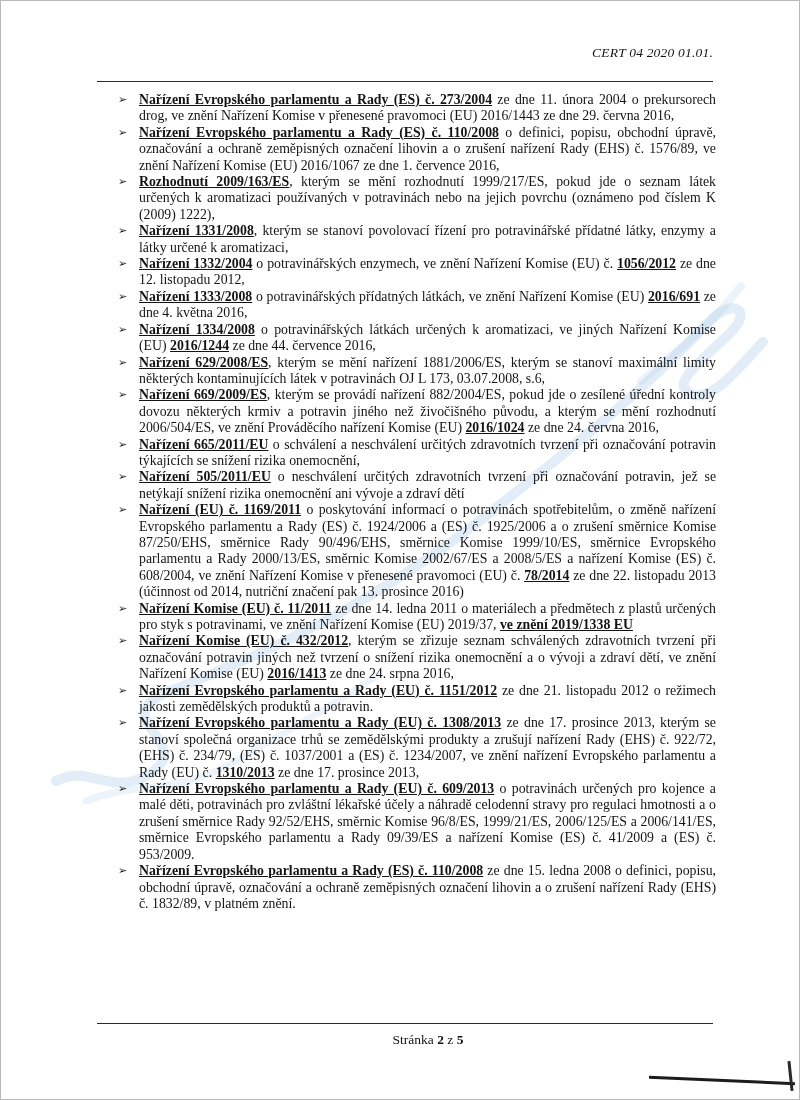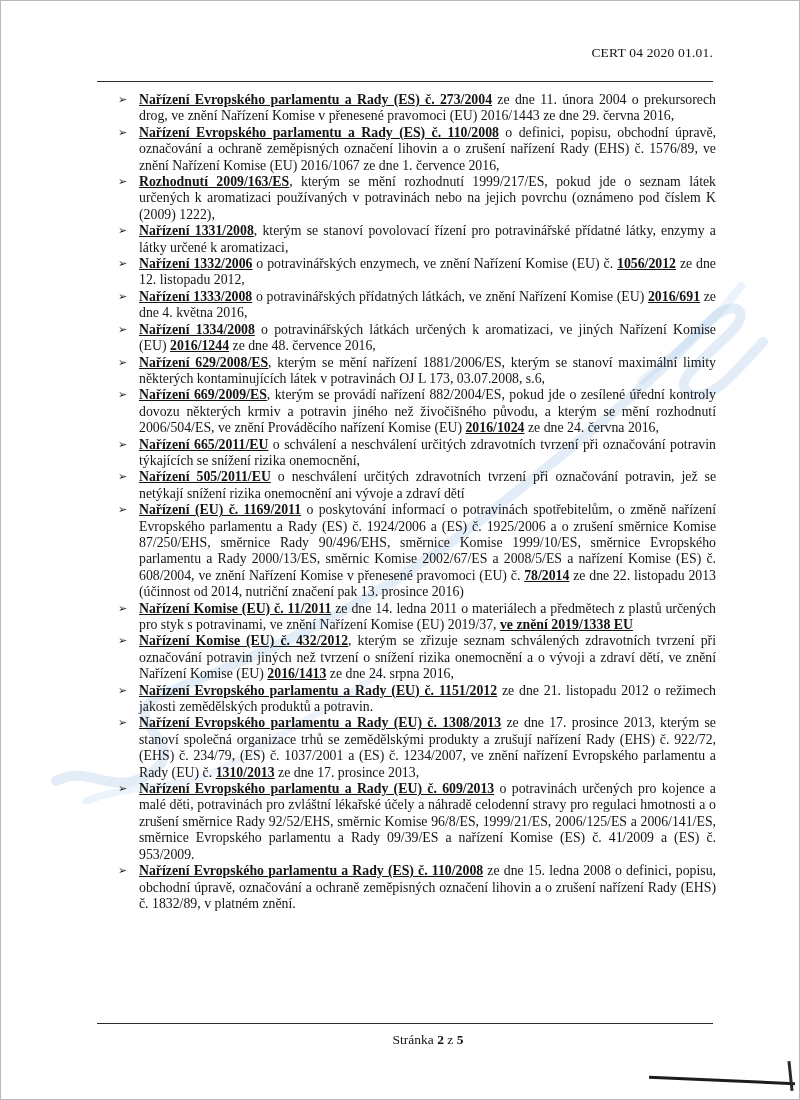--- a/index.html
+++ b/index.html
@@ -6,7 +6,7 @@
   .page{position:relative;width:798px;height:1098px;margin:0 auto;background:#fff;
         border:1px solid #b9b9b9;overflow:hidden;
         font-family:"Liberation Serif", serif;color:#141414;}
-  .doc-header{position:absolute;top:44px;right:86px;font-size:13.5px;
+  .doc-header{position:absolute;top:44px;right:86px;font-style:italic;font-size:13.5px;
         letter-spacing:.2px;}
   .header-rule{position:absolute;top:80px;left:96px;right:86px;border-top:1.6px solid #2b2b2b;}
   .content{position:absolute;top:91px;left:117px;width:598px;}

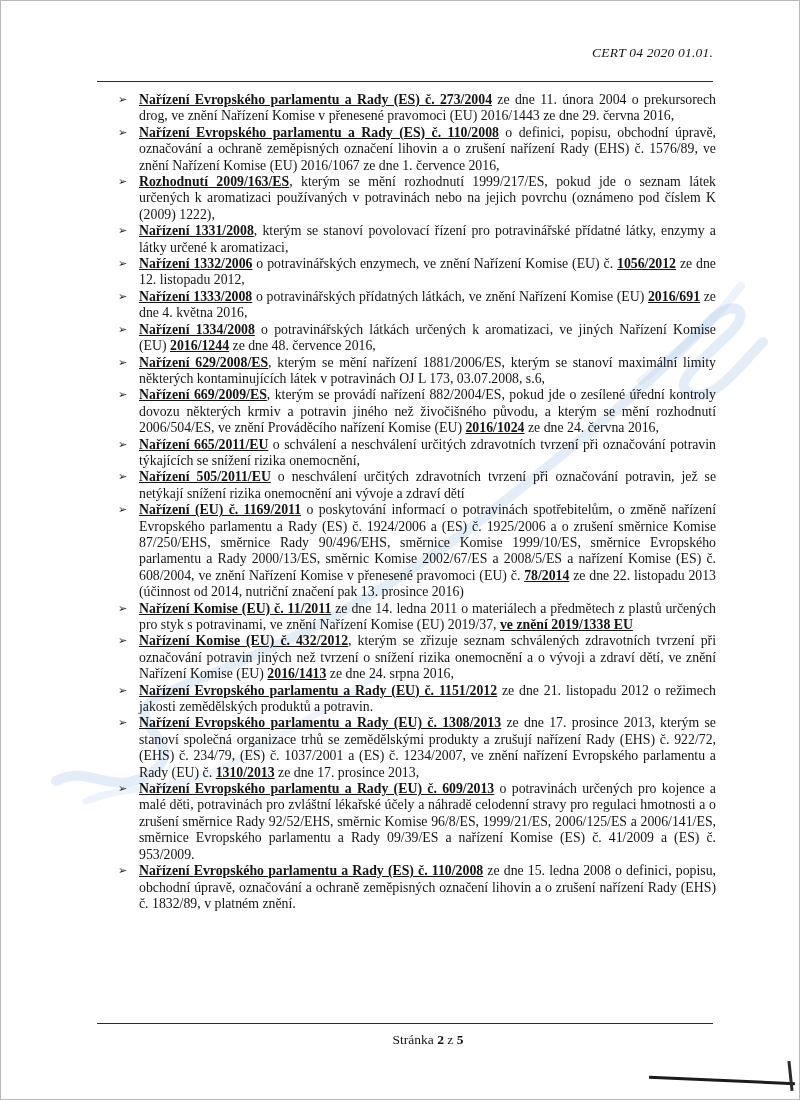--- a/index.html
+++ b/index.html
@@ -54,7 +54,7 @@
       </div>
       <div class="item">
         <span class="bullet">➢</span>
-        <span class="itext"><span class="bold">Nařízení 1332/2006</span><span> o potravinářských enzymech, ve znění Nařízení Komise (EU) č. </span><span class="bold">1056/2012</span><span> ze dne 12. listopadu 2012,</span></span>
+        <span class="itext"><span class="bold">Nařízení 1332/2004</span><span> o potravinářských enzymech, ve znění Nařízení Komise (EU) č. </span><span class="bold">1056/2012</span><span> ze dne 12. listopadu 2012,</span></span>
       </div>
       <div class="item">
         <span class="bullet">➢</span>

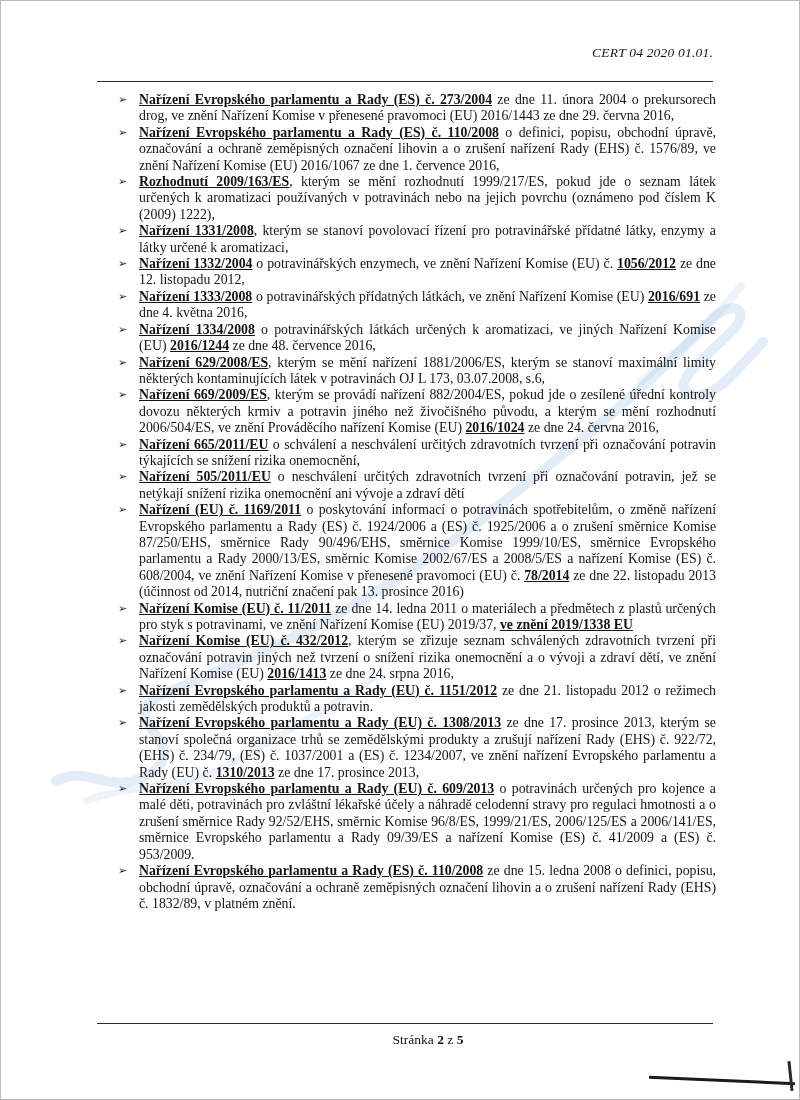--- a/index.html
+++ b/index.html
@@ -62,7 +62,7 @@
       </div>
       <div class="item">
         <span class="bullet">➢</span>
-        <span class="itext"><span class="bold">Nařízení 1334/2008</span><span> o potravinářských látkách určených k aromatizaci, ve jiných Nařízení Komise (EU) </span><span class="bold">2016/1244</span><span> ze dne 48. července 2016,</span></span>
+        <span class="itext"><span class="bold">Nařízení 1334/2008</span><span> o potravinářských látkách určených k aromatizaci, ve jiných Nařízení Komise (EU) </span><span class="bold">2016/1244</span><span> ze dne 44. července 2016,</span></span>
       </div>
       <div class="item">
         <span class="bullet">➢</span>

